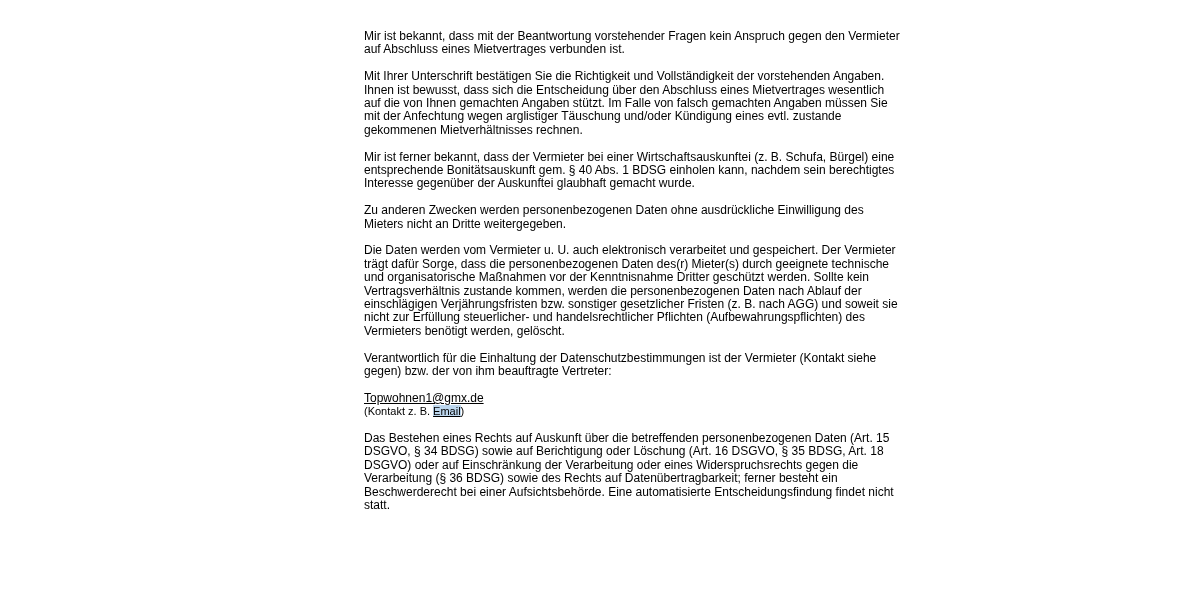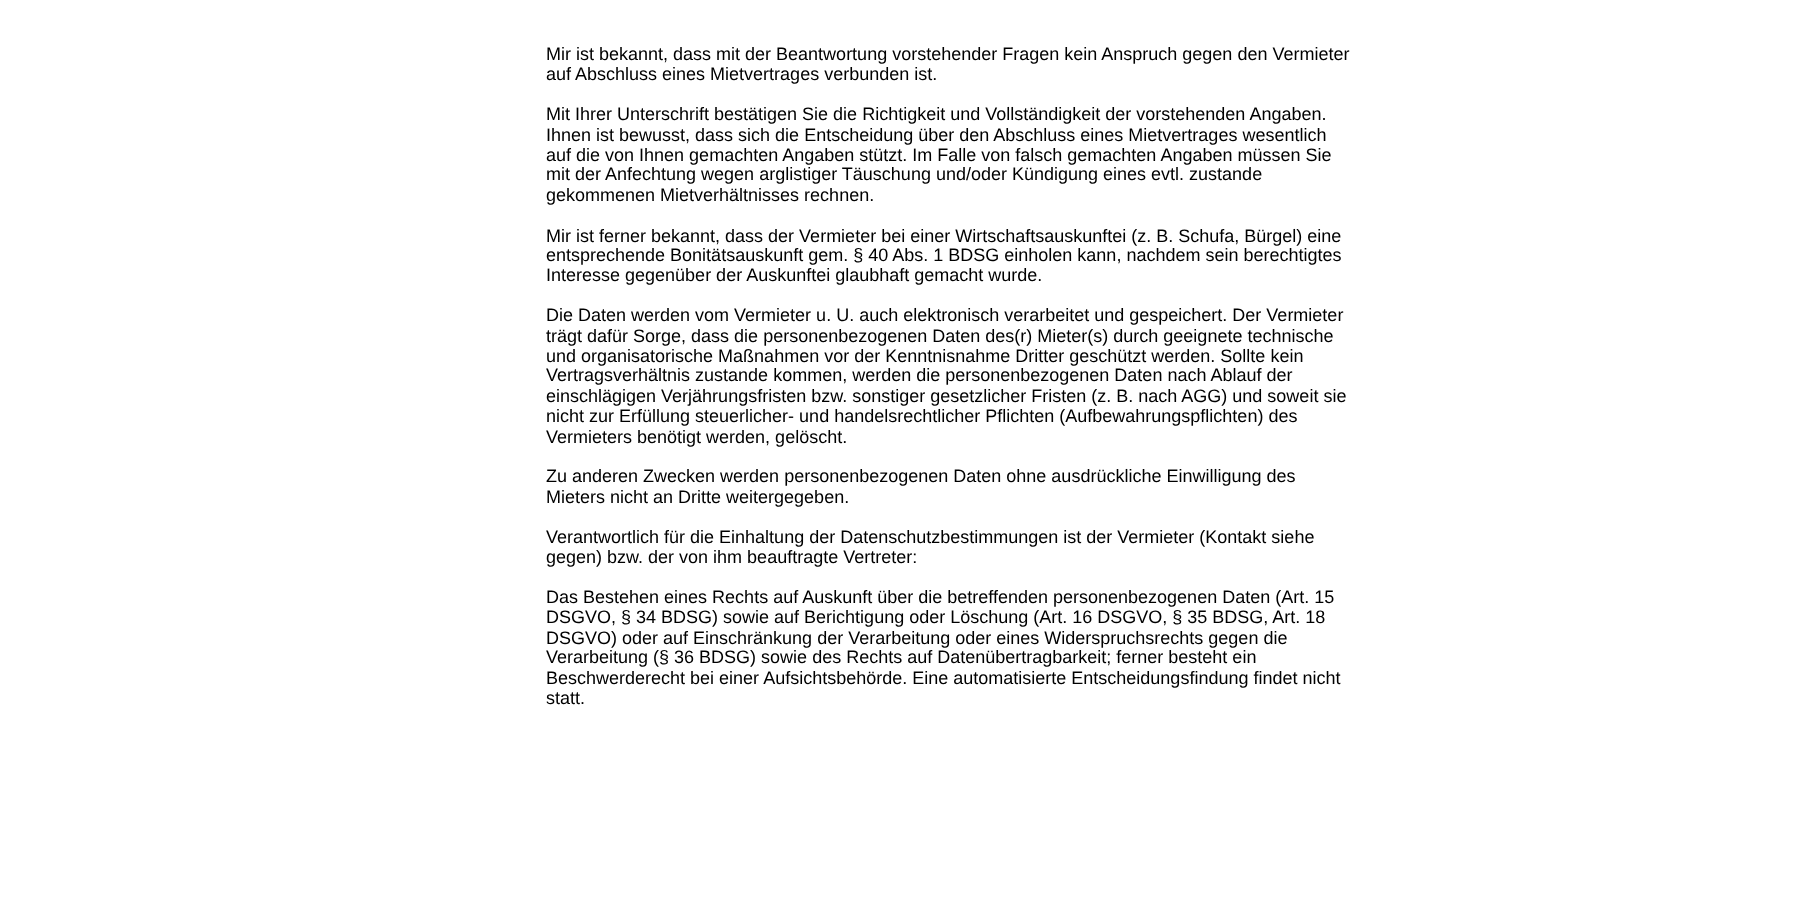--- a/index.html
+++ b/index.html
@@ -64,6 +64,9 @@
 entsprechende Bonitätsauskunft gem. § 40 Abs. 1 BDSG einholen kann, nachdem sein berechtigtes
 Interesse gegenüber der Auskunftei glaubhaft gemacht wurde.</p>
 
+  <p class="para">Zu anderen Zwecken werden personenbezogenen Daten ohne ausdrückliche Einwilligung des
+Mieters nicht an Dritte weitergegeben.</p>
+
   <p class="para">Die Daten werden vom Vermieter u. U. auch elektronisch verarbeitet und gespeichert. Der Vermieter
 trägt dafür Sorge, dass die personenbezogenen Daten des(r) Mieter(s) durch geeignete technische
 und organisatorische Maßnahmen vor der Kenntnisnahme Dritter geschützt werden. Sollte kein
@@ -71,9 +74,6 @@
 einschlägigen Verjährungsfristen bzw. sonstiger gesetzlicher Fristen (z. B. nach AGG) und soweit sie
 nicht zur Erfüllung steuerlicher- und handelsrechtlicher Pflichten (Aufbewahrungspflichten) des
 Vermieters benötigt werden, gelöscht.</p>
-
-  <p class="para">Zu anderen Zwecken werden personenbezogenen Daten ohne ausdrückliche Einwilligung des
-Mieters nicht an Dritte weitergegeben.</p>
 
   <p class="para">Verantwortlich für die Einhaltung der Datenschutzbestimmungen ist der Vermieter (Kontakt siehe
 gegen) bzw. der von ihm beauftragte Vertreter:</p>

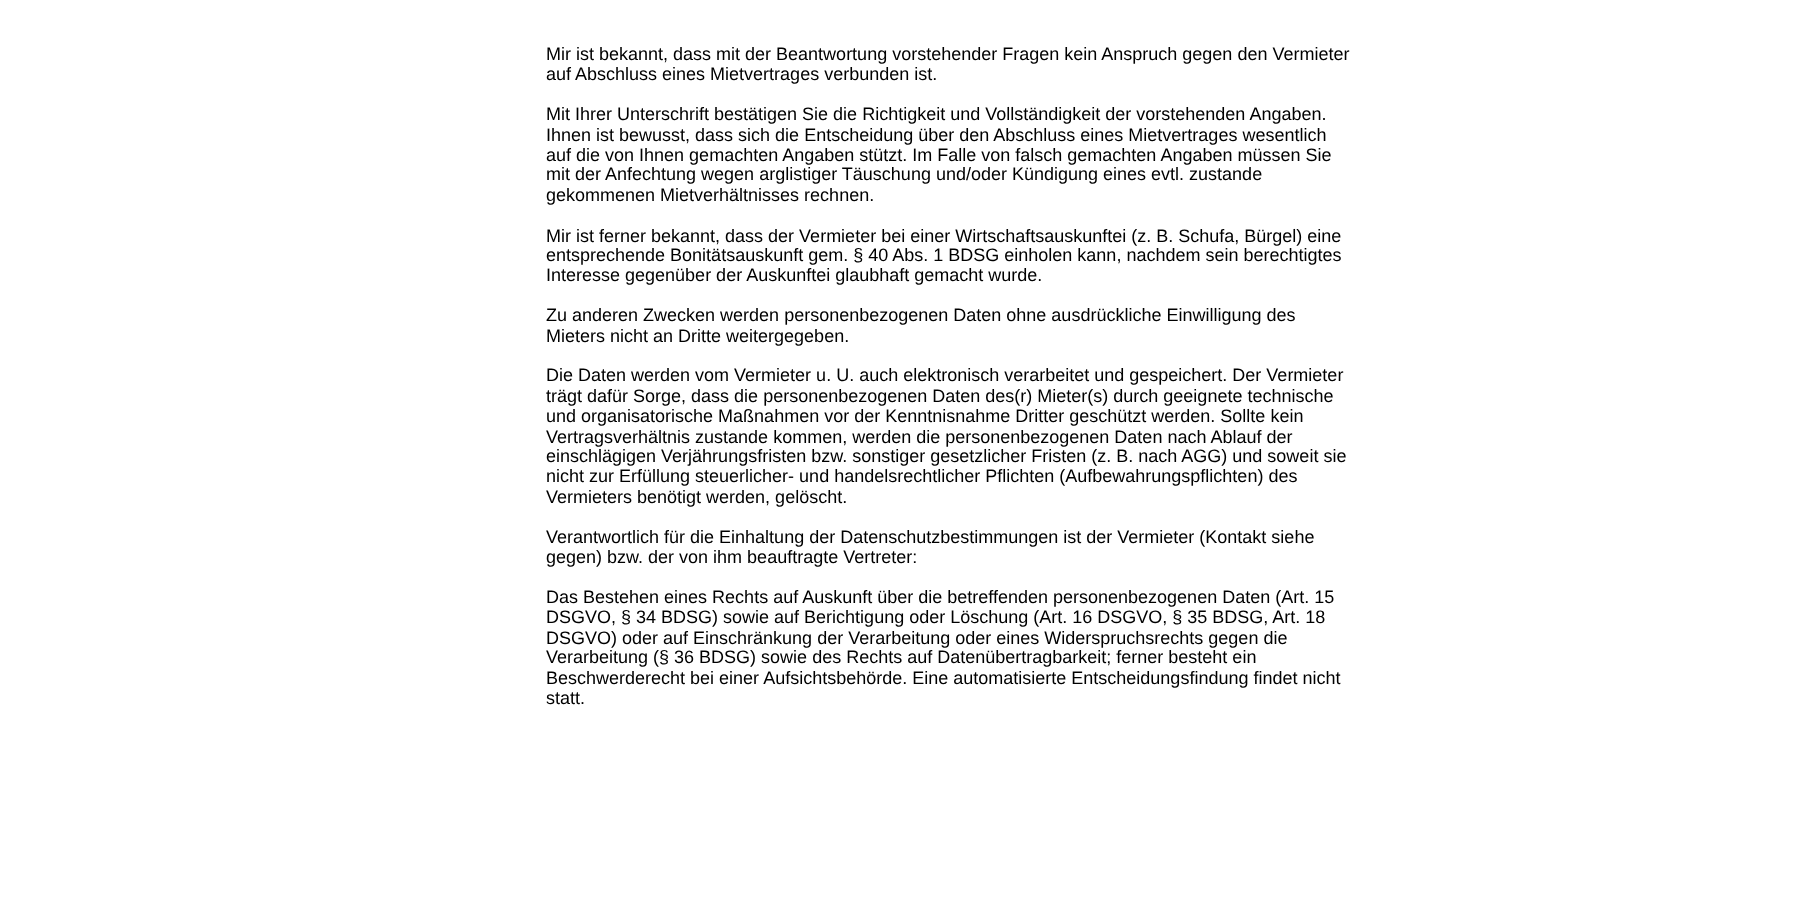--- a/index.html
+++ b/index.html
@@ -78,6 +78,14 @@
   <p class="para">Verantwortlich für die Einhaltung der Datenschutzbestimmungen ist der Vermieter (Kontakt siehe
 gegen) bzw. der von ihm beauftragte Vertreter:</p>
 
+  <div class="contact-block">
+    <div>
+      <span class="email-link">Topwohnen1@gmx.de</span>
+    </div>
+    <div class="contact-caption">
+      <span>(Kontakt z. B. </span><span class="caption-email-link">Email</span><span>)</span>
+    </div>
+  </div>
 
 
   <p class="para">Das Bestehen eines Rechts auf Auskunft über die betreffenden personenbezogenen Daten (Art. 15

